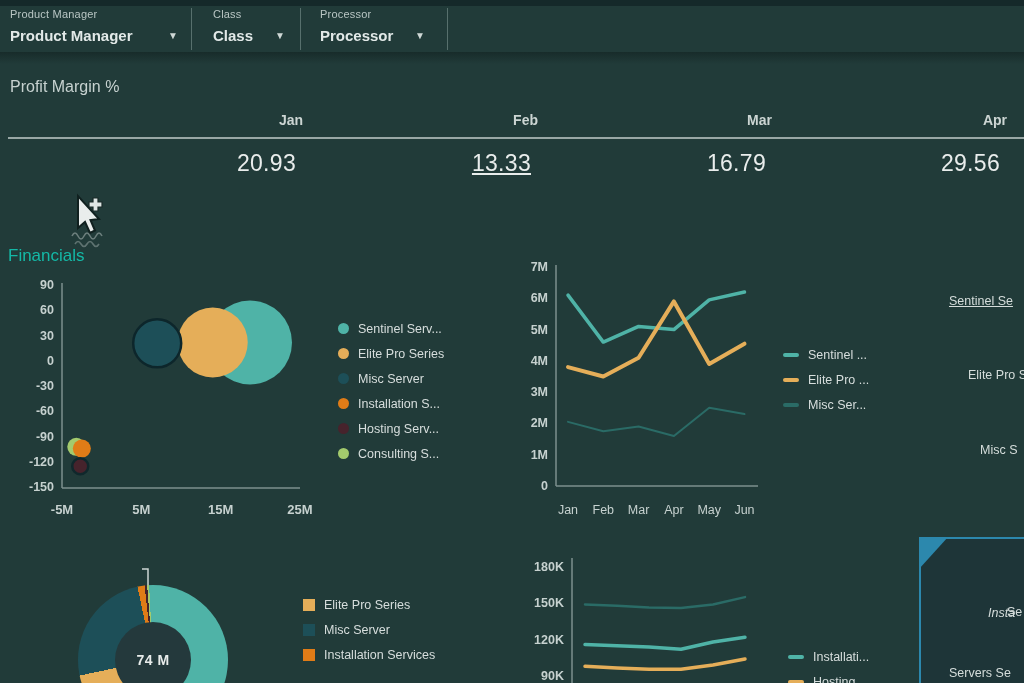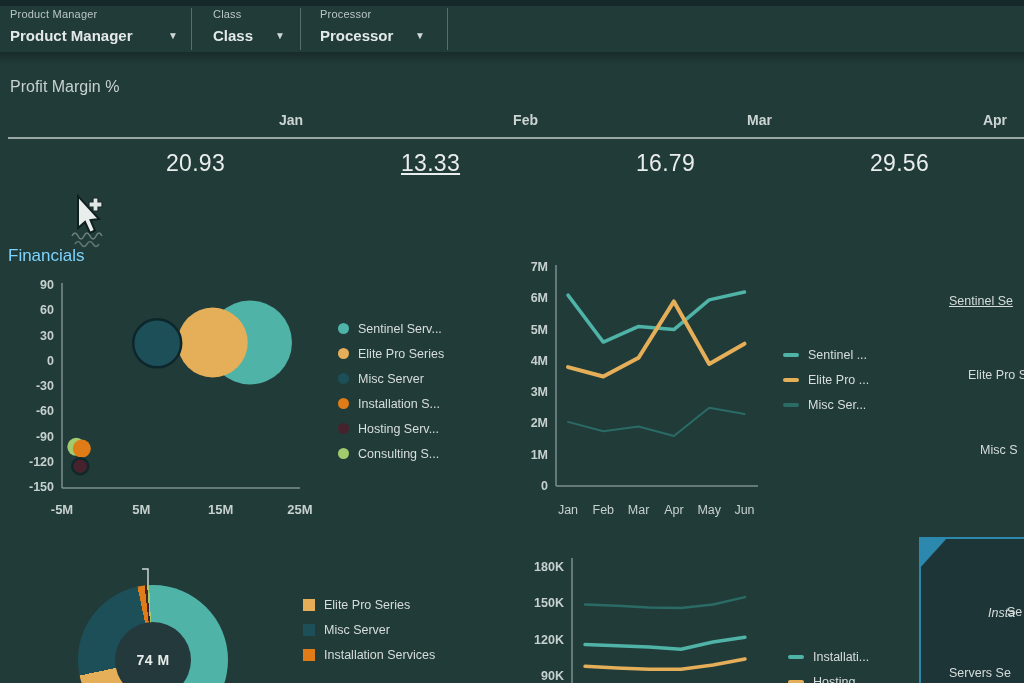--- a/index.html
+++ b/index.html
@@ -27,7 +27,7 @@
   #pm-title{left:10px;top:78px;font-size:16px;color:#c7d2d0;}
   .pm-head{top:112px;width:100px;text-align:right;font-size:14px;font-weight:700;color:#ccd5d3;}
   #pm-line{left:8px;top:137px;width:1016px;height:2px;background:#aebbb9;opacity:.85;}
-  .pm-val{top:150px;width:130px;font-size:23px;color:#e9edec;letter-spacing:.3px;}
+  .pm-val{top:150px;width:130px;text-align:right;font-size:23px;color:#e9edec;letter-spacing:.3px;}
   
   #fin-title{left:8px;top:246px;font-size:17px;color:#7dd3fc;}
   

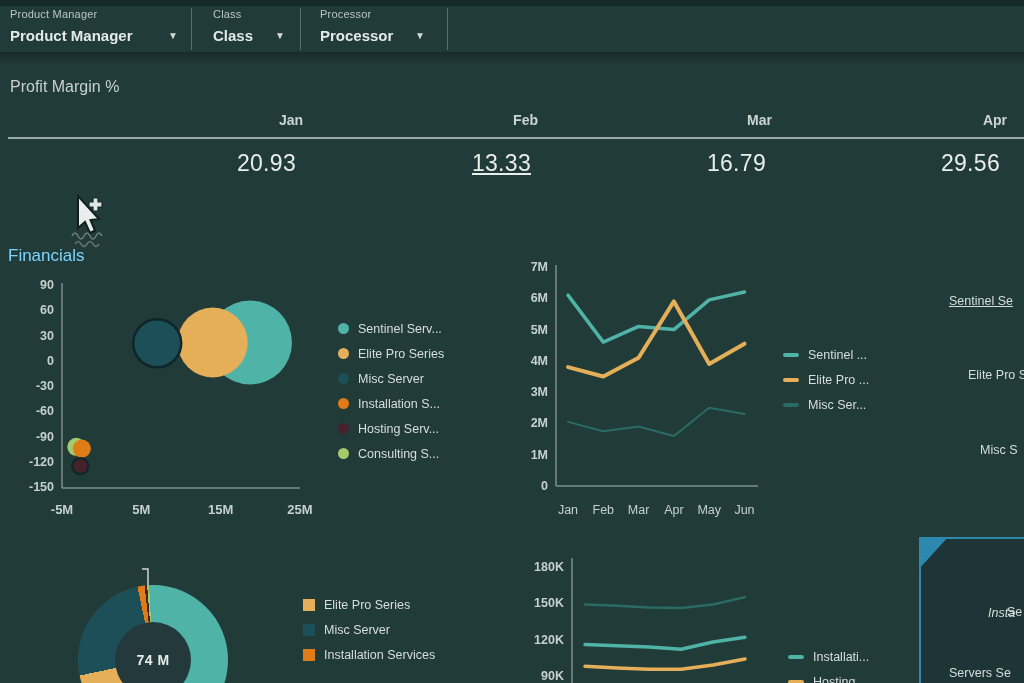--- a/index.html
+++ b/index.html
@@ -29,7 +29,7 @@
   #pm-line{left:8px;top:137px;width:1016px;height:2px;background:#aebbb9;opacity:.85;}
   .pm-val{top:150px;width:130px;text-align:right;font-size:23px;color:#e9edec;letter-spacing:.3px;}
   
-  #fin-title{left:8px;top:246px;font-size:17px;color:#7dd3fc;}
+  #fin-title{left:8px;top:246px;font-size:17px;color:#14b8a6;}
   
   .legend{display:flex;flex-direction:column;text-align:right;}
   .legend .litem{display:flex;align-items:center;height:25px;}

